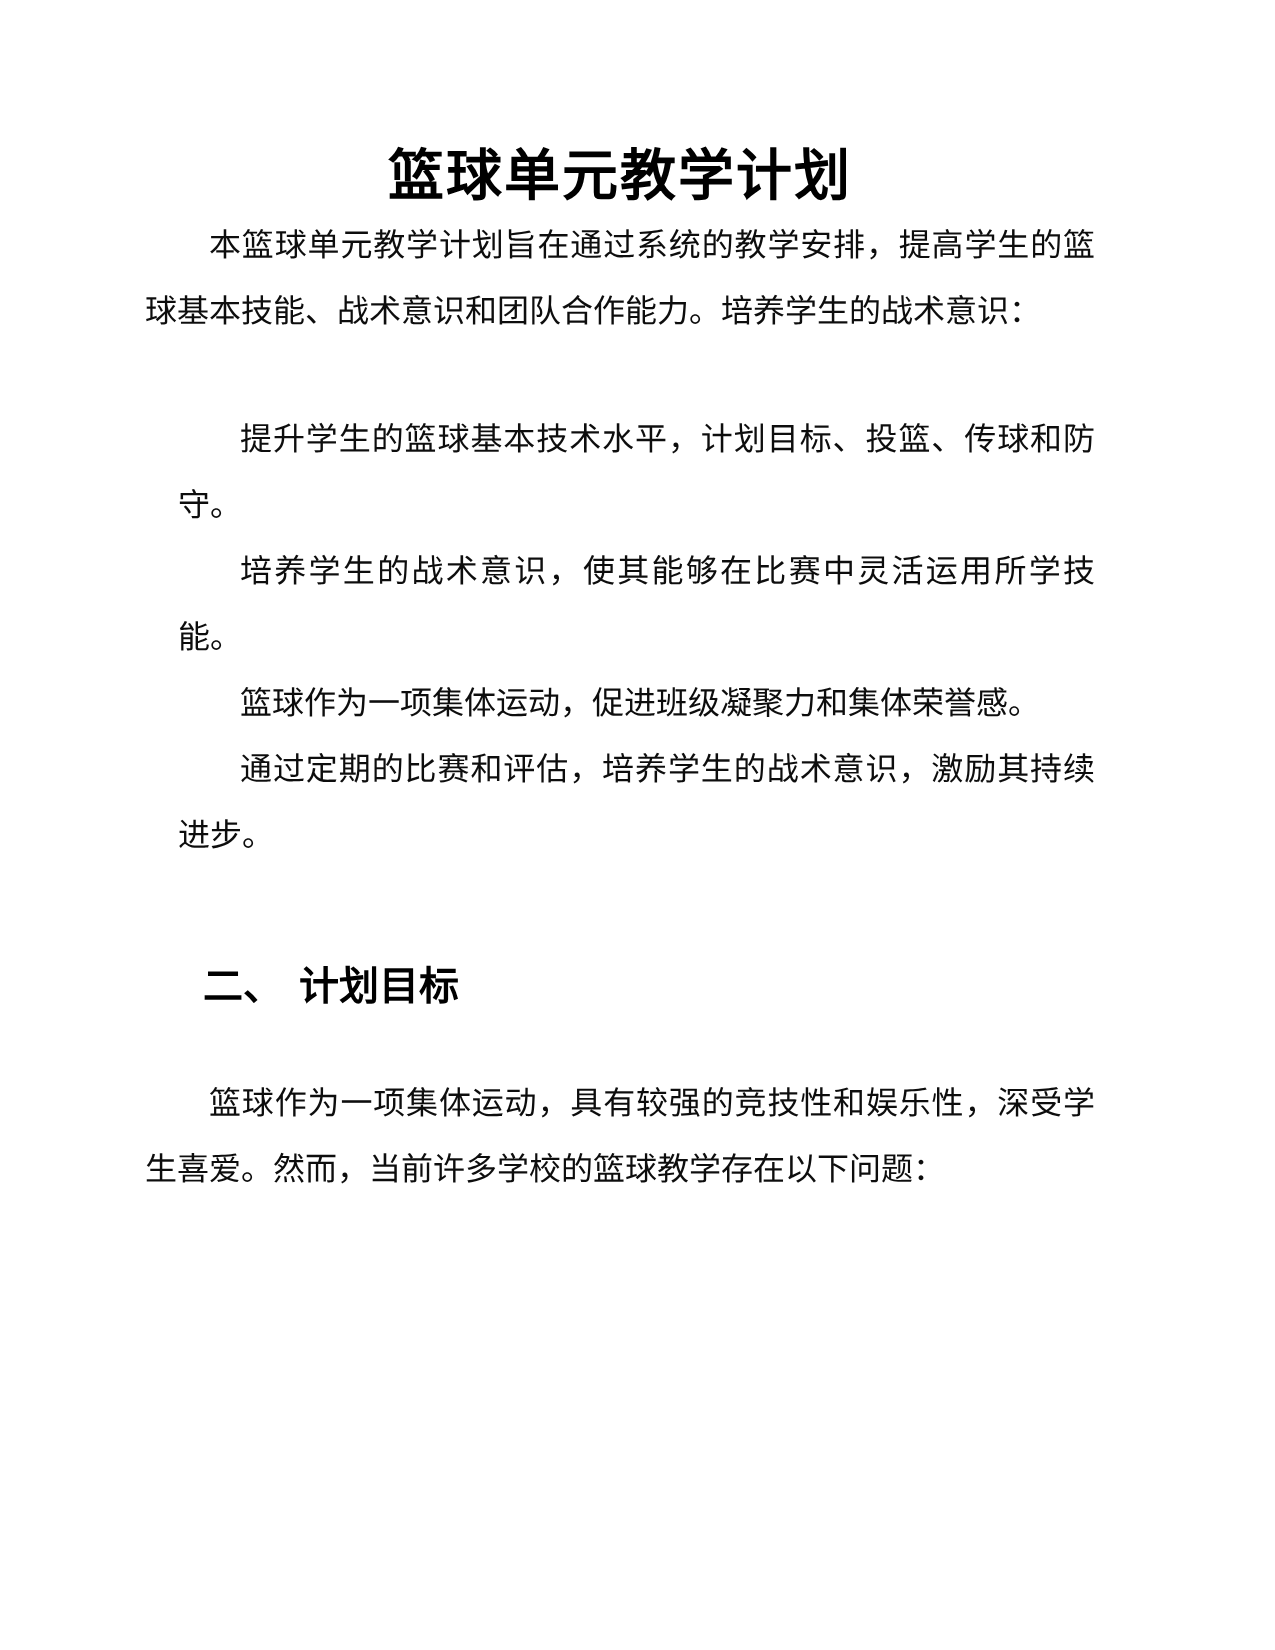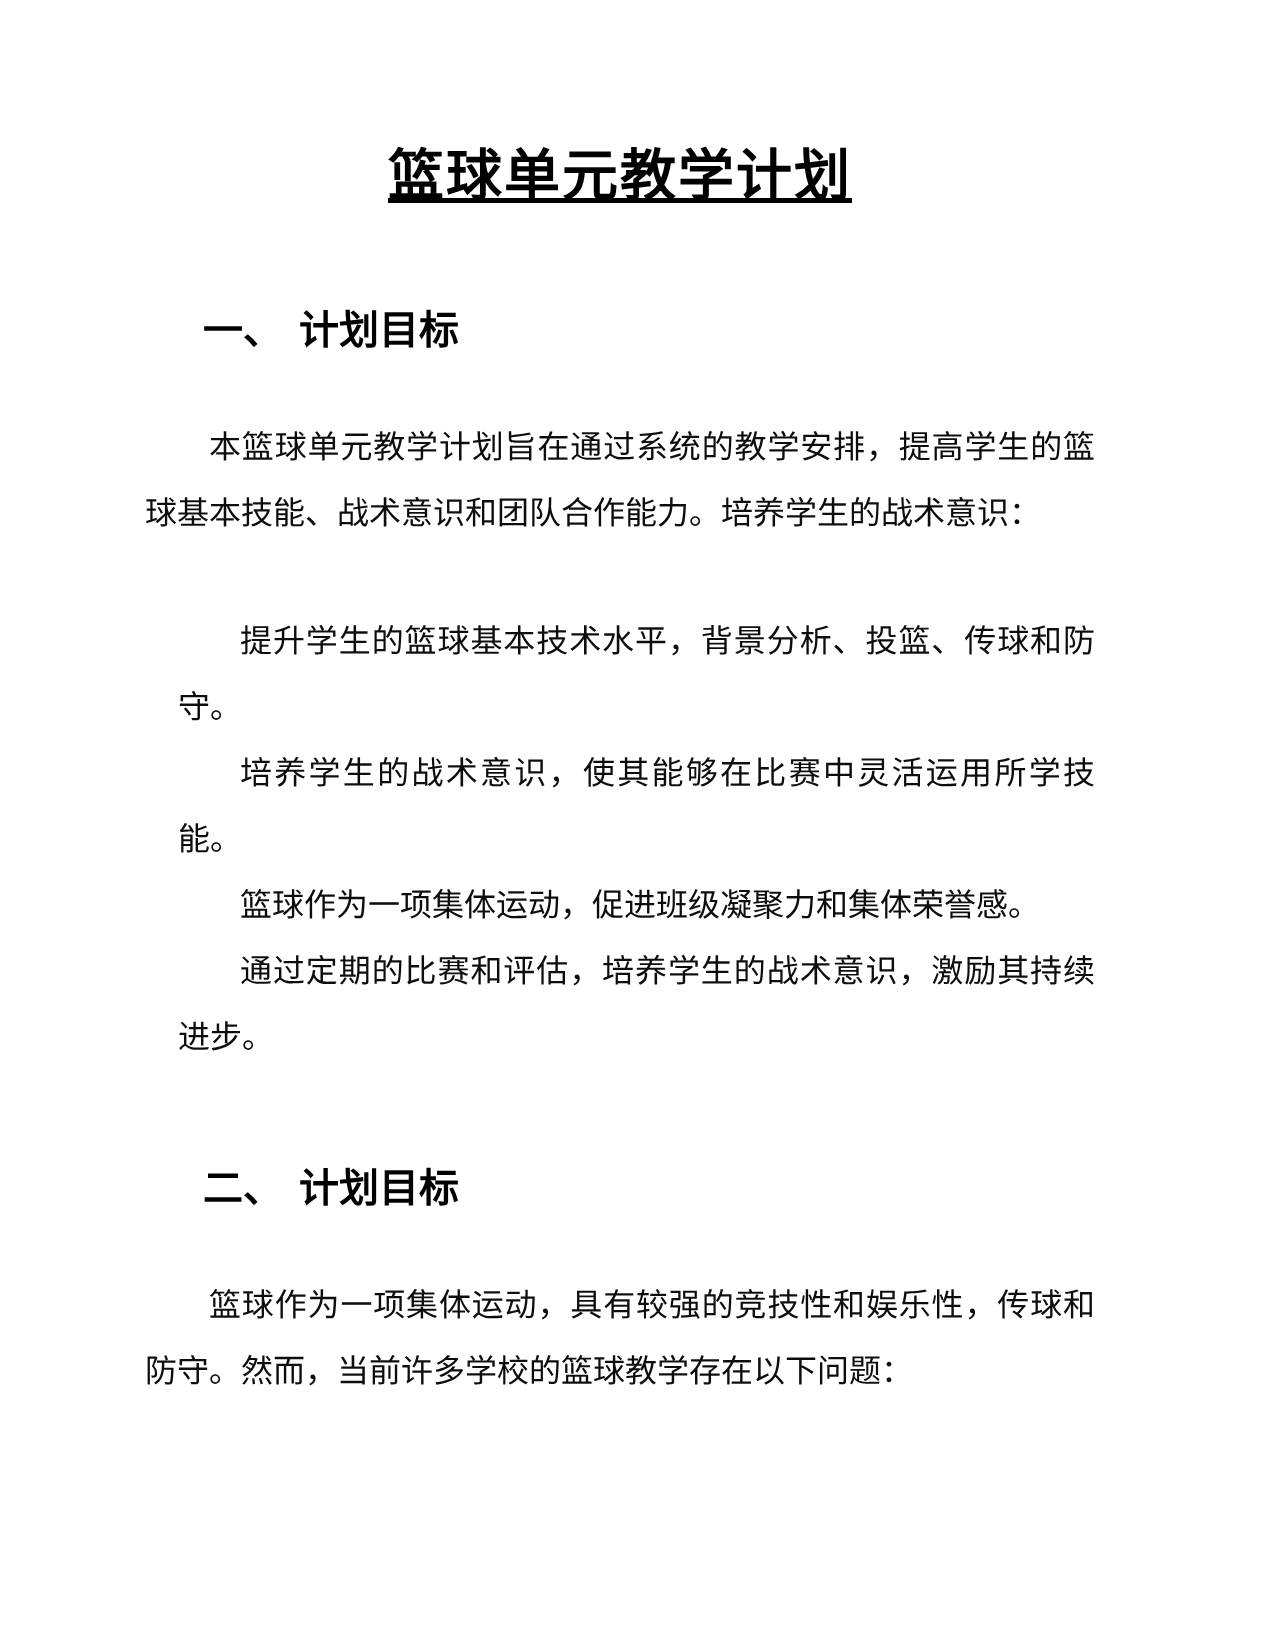--- a/index.html
+++ b/index.html
@@ -30,7 +30,6 @@
     color: #000000;
     margin: 0;
     padding-top: 140px;
-    text-decoration: underline;
   }
   .section-heading {
     font-family: "Liberation Sans", "DejaVu Sans", sans-serif;

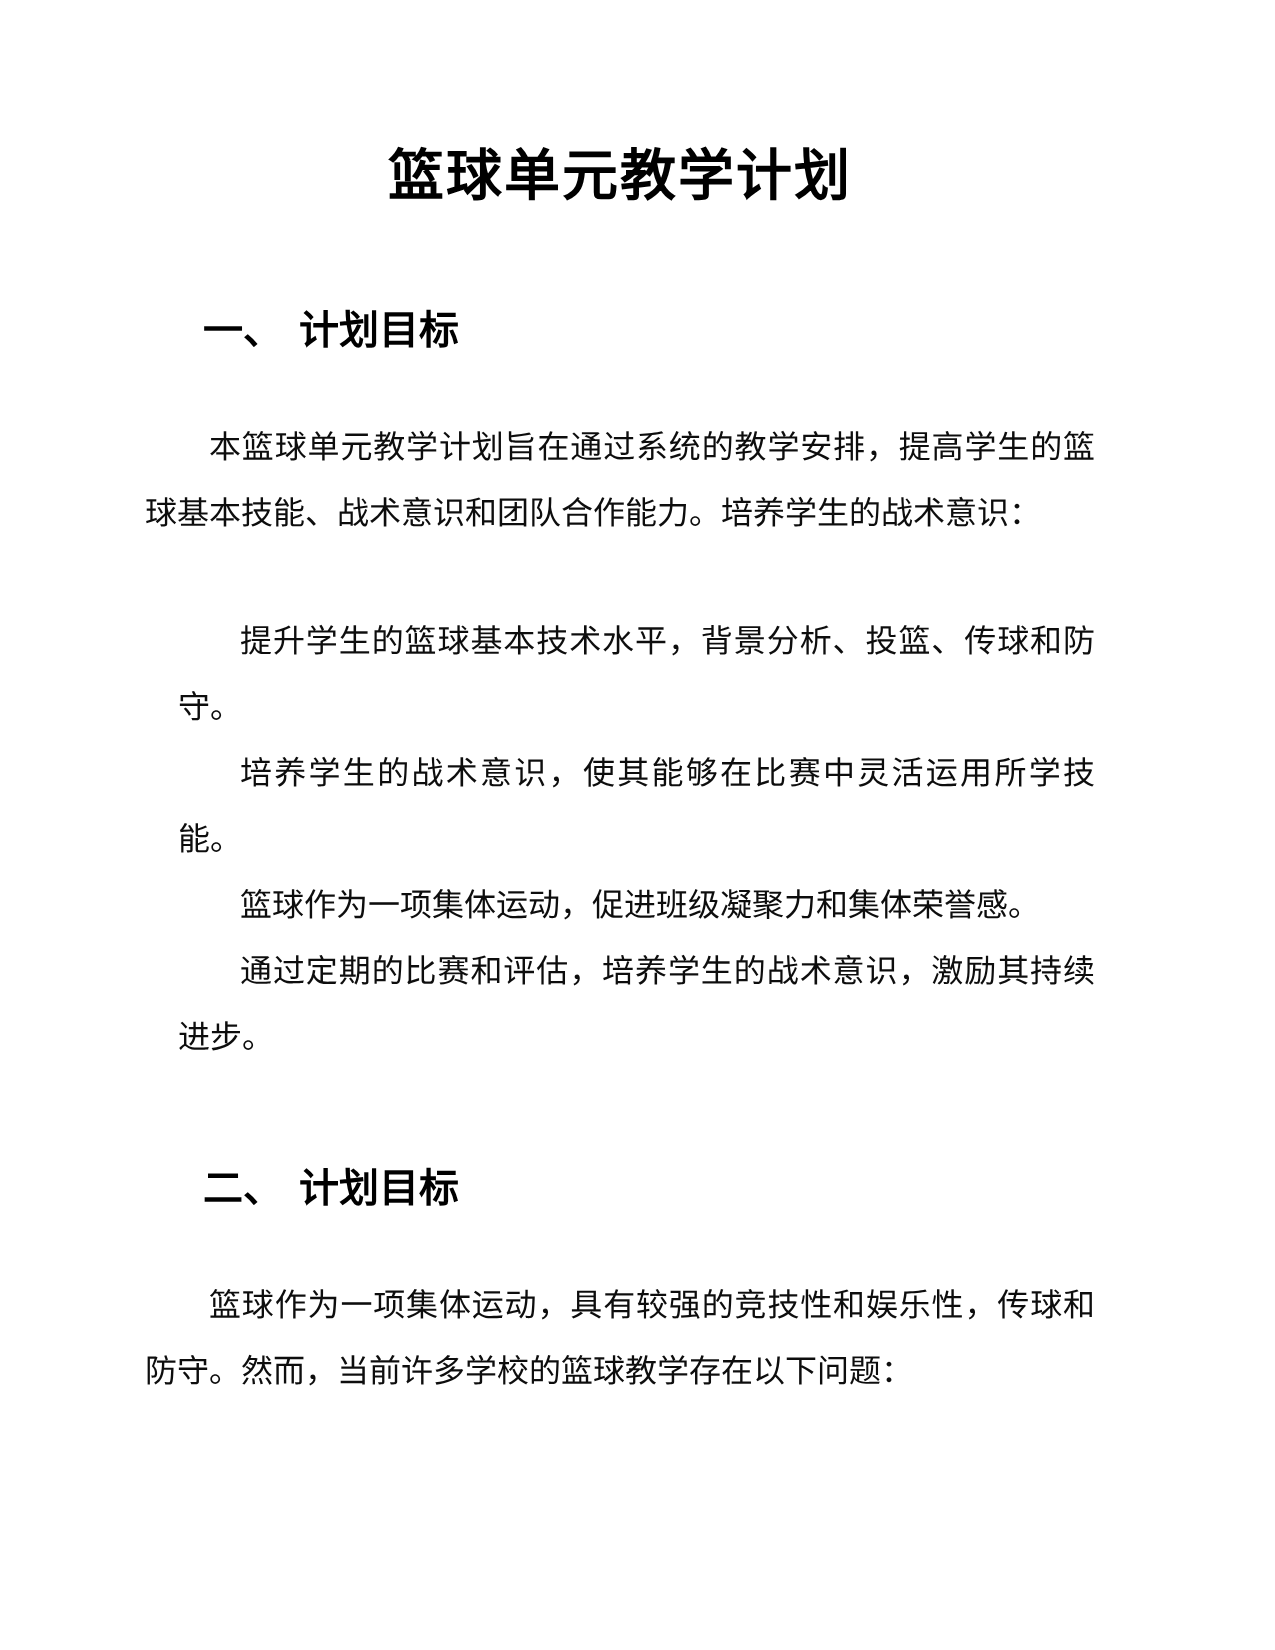--- a/index.html
+++ b/index.html
@@ -70,9 +70,6 @@
 
   <h1 class="doc-title">篮球单元教学计划</h1>
 
-  <h2 class="section-heading">
-    <span class="heading-number">一、</span><span>计划目标</span>
-  </h2>
 
   <p class="body-text paragraph">本篮球单元教学计划旨在通过系统的教学安排，提高学生的篮球基本技能、战术意识和团队合作能力。培养学生的战术意识：</p>
 

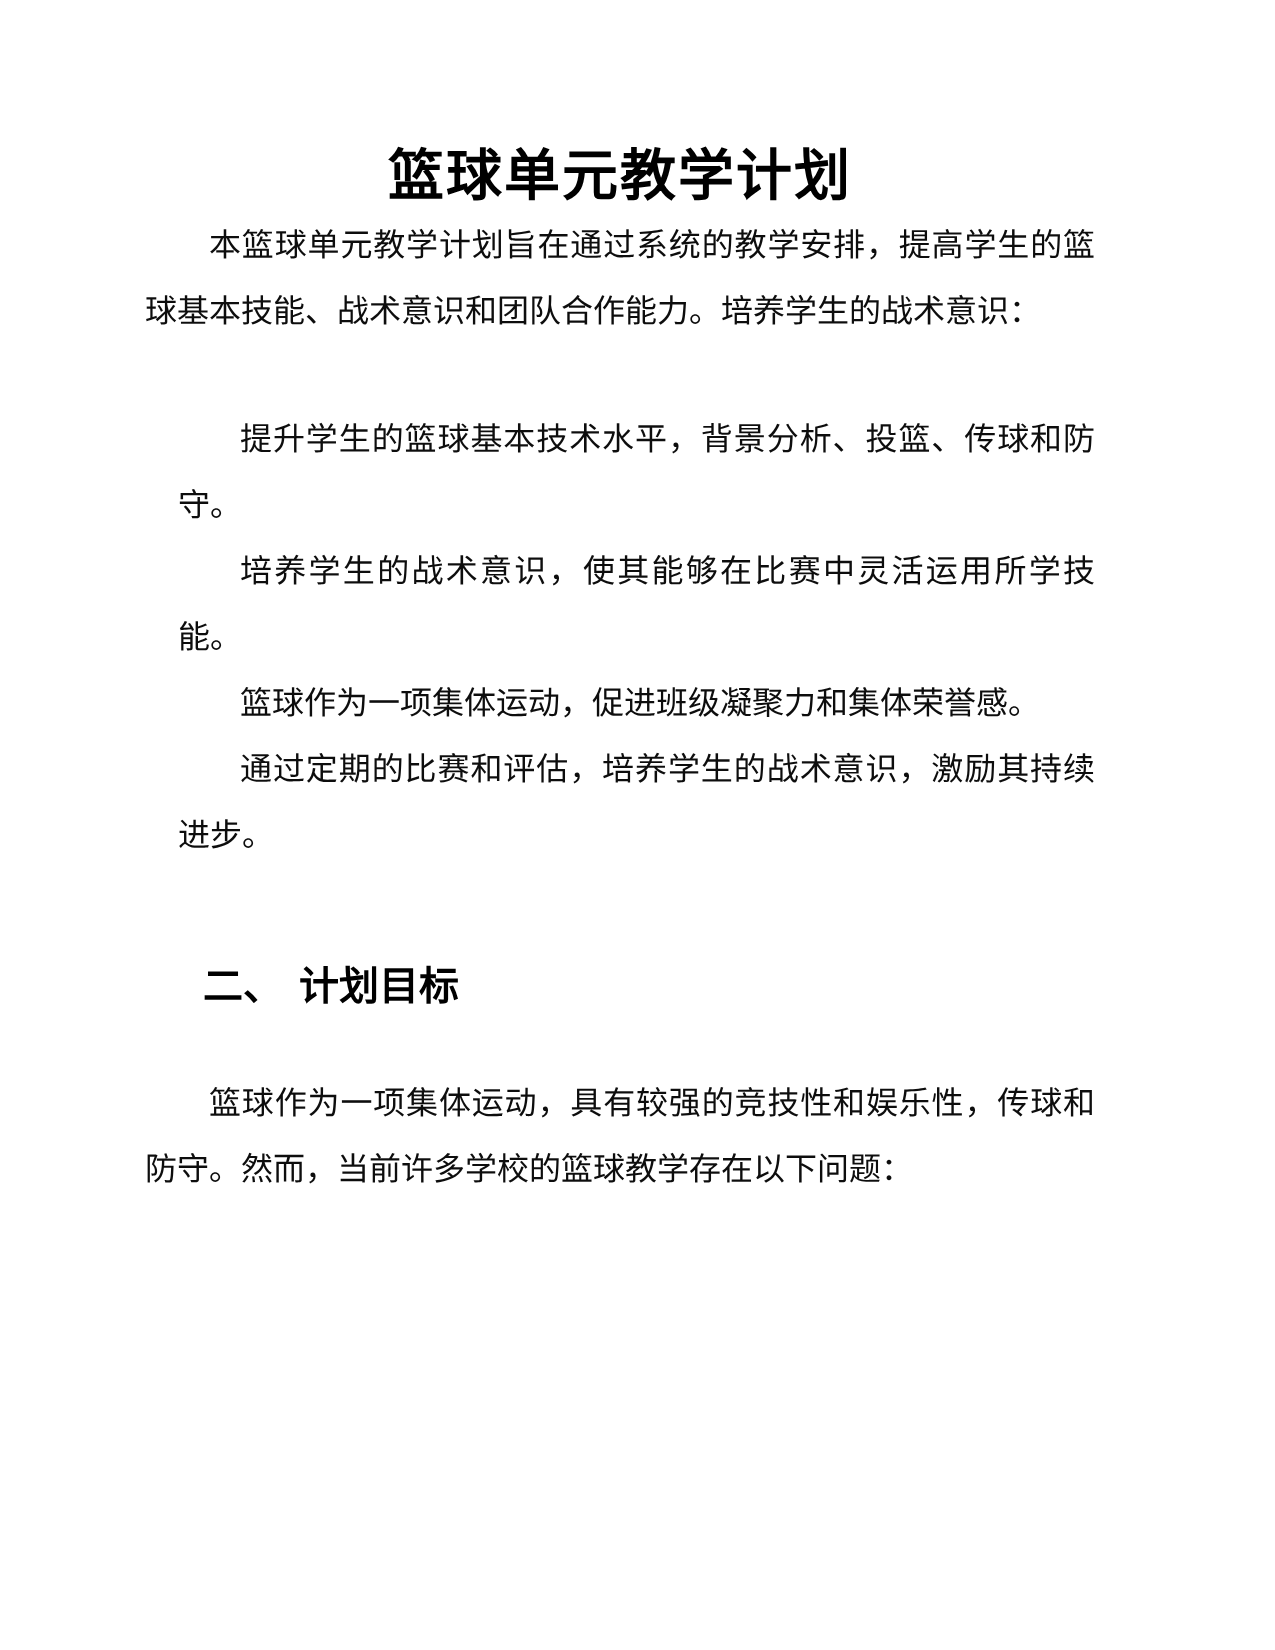--- a/index.html
+++ b/index.html
@@ -74,7 +74,7 @@
   <p class="body-text paragraph">本篮球单元教学计划旨在通过系统的教学安排，提高学生的篮球基本技能、战术意识和团队合作能力。培养学生的战术意识：</p>
 
   <ul class="body-text goal-list">
-    <li>提升学生的篮球基本技术水平，背景分析、投篮、传球和防守。</li>
+    <li>提升学生的篮球基本技术水平，计划目标、投篮、传球和防守。</li>
     <li>培养学生的战术意识，使其能够在比赛中灵活运用所学技能。</li>
     <li>篮球作为一项集体运动，促进班级凝聚力和集体荣誉感。</li>
     <li>通过定期的比赛和评估，培养学生的战术意识，激励其持续进步。</li>

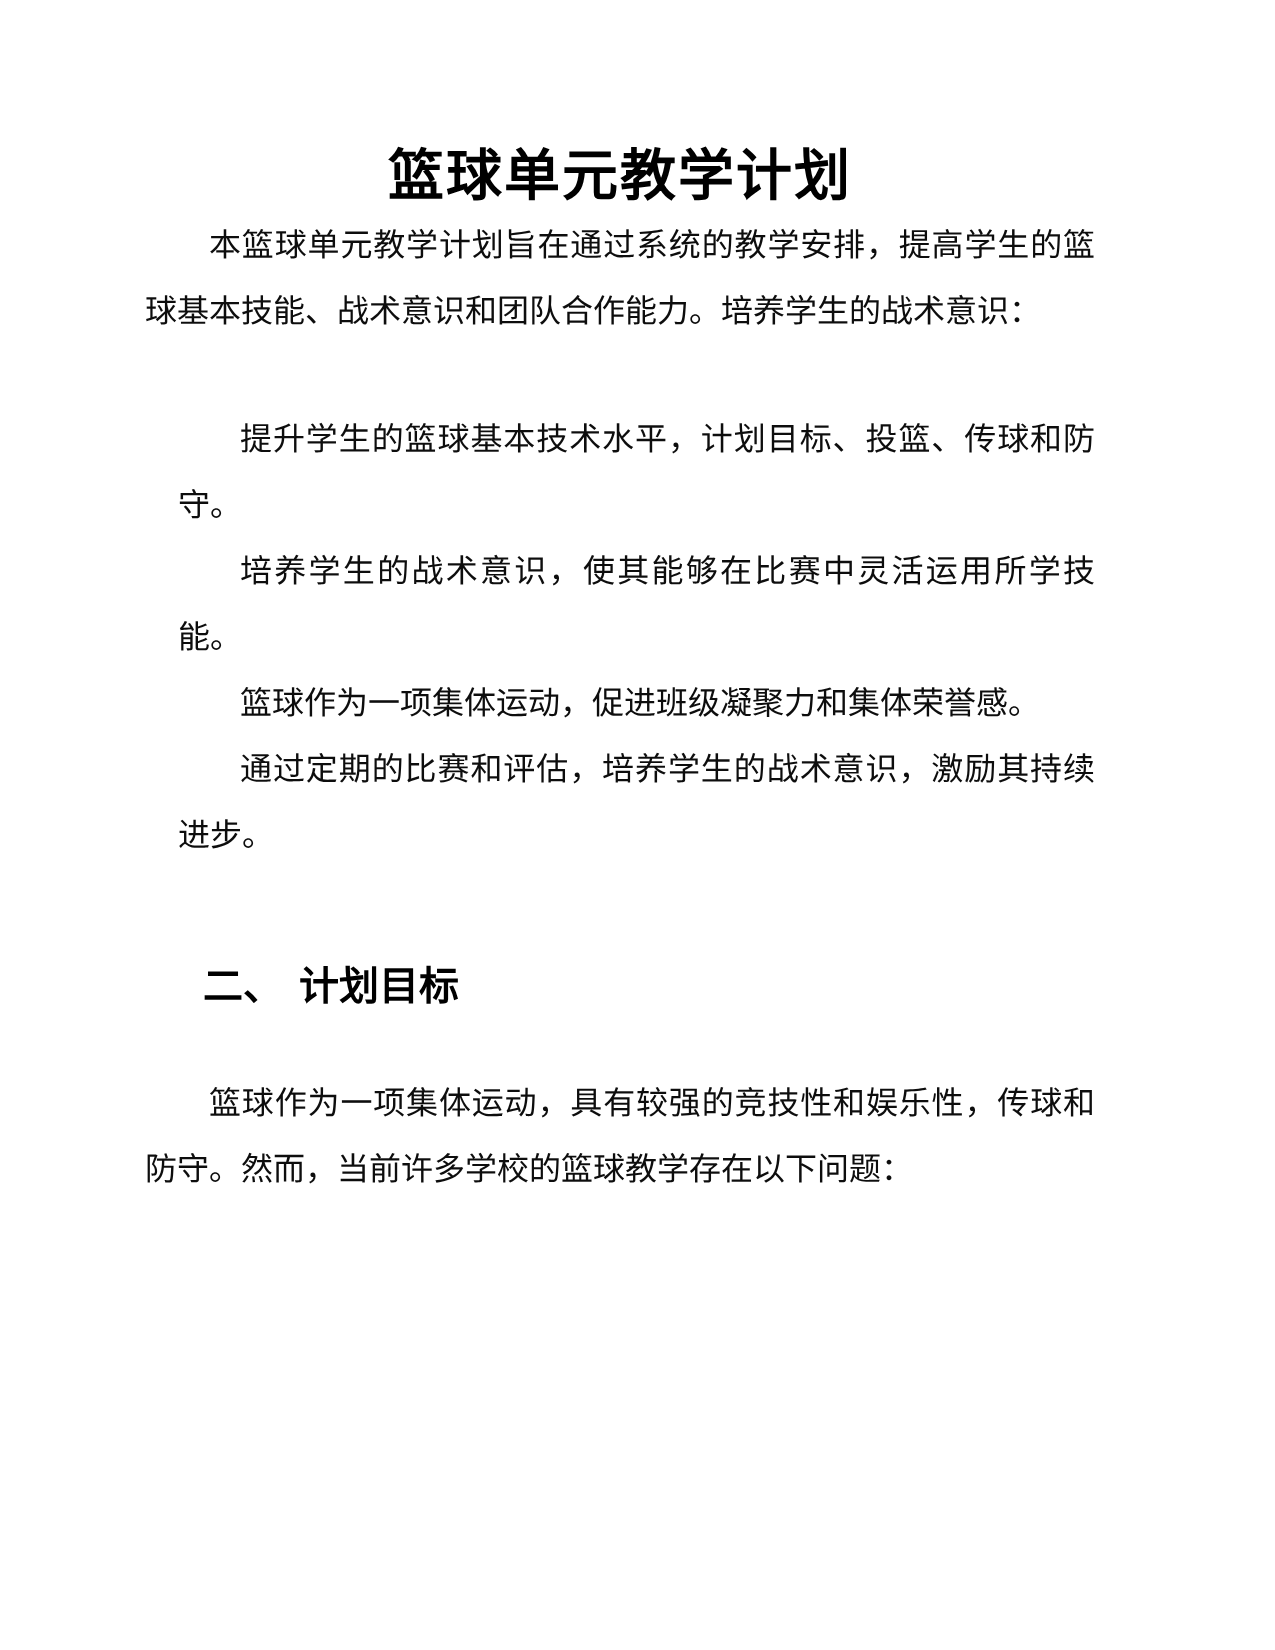--- a/index.html
+++ b/index.html
@@ -84,7 +84,7 @@
     <span class="heading-number">二、</span><span>计划目标</span>
   </h2>
 
-  <p class="body-text paragraph">篮球作为一项集体运动，具有较强的竞技性和娱乐性，传球和防守。然而，当前许多学校的篮球教学存在以下问题：</p>
+  <p class="body-text paragraph">篮球作为一项集体运动，具有较强的竞技性和娱乐性，深受学生喜爱。然而，当前许多学校的篮球教学存在以下问题：</p>
 
 </div>
 

